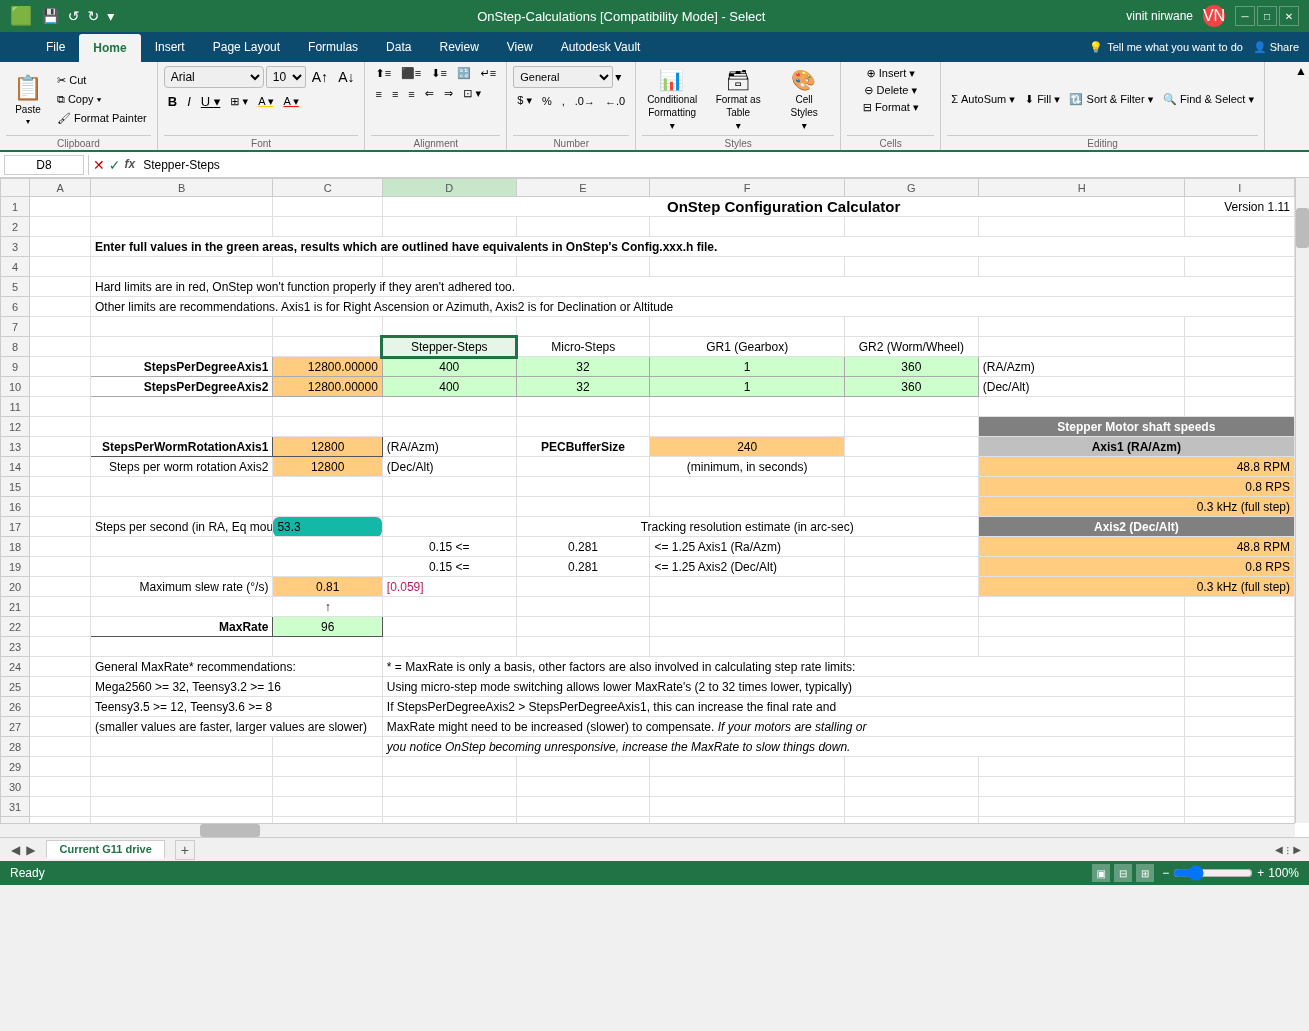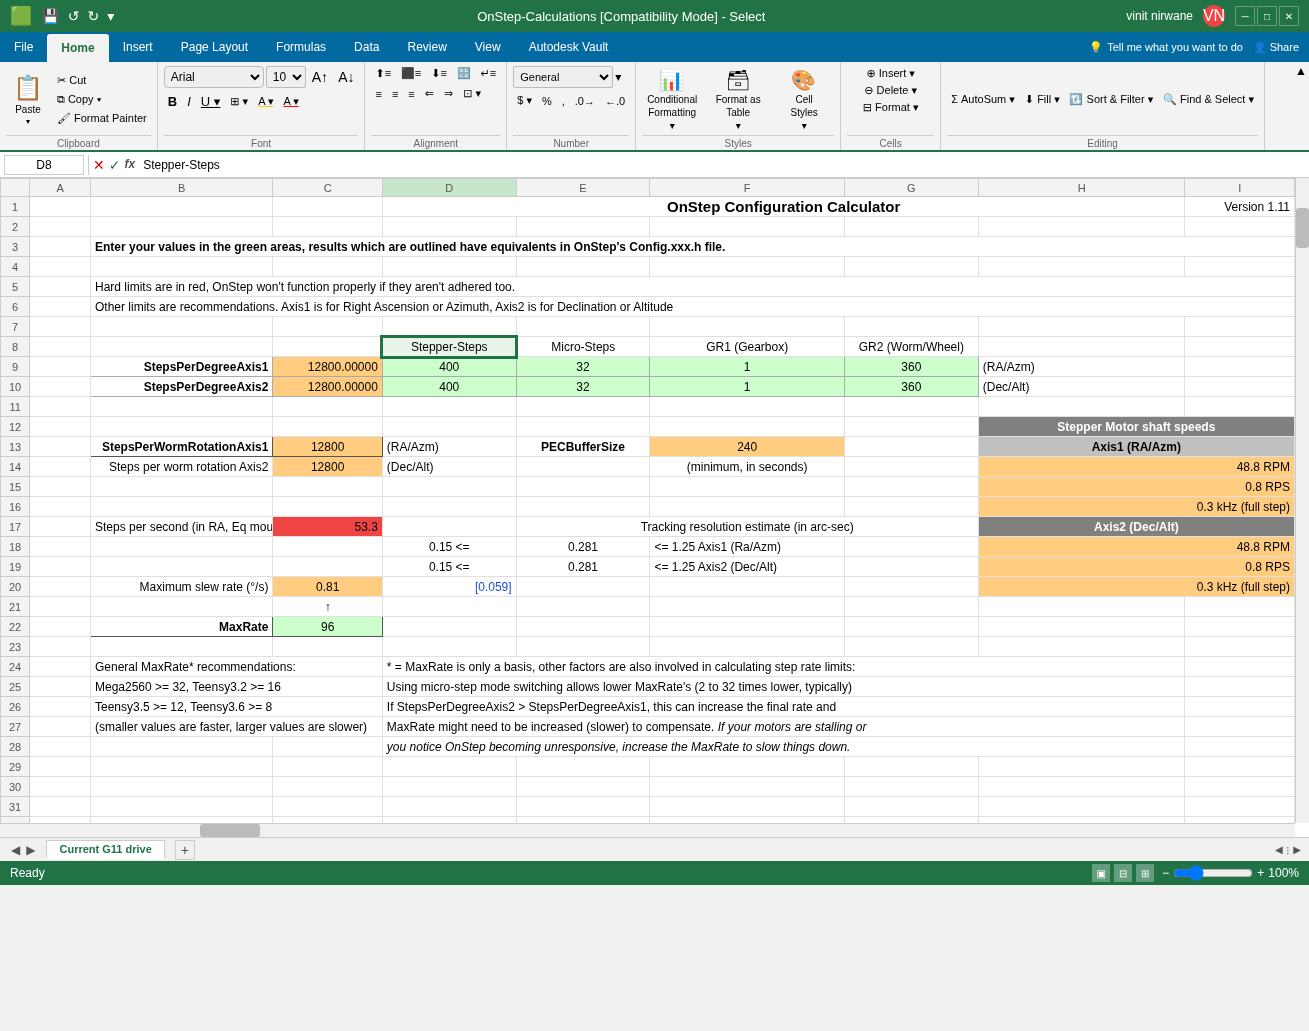--- a/index.html
+++ b/index.html
@@ -80,7 +80,7 @@
     .sheet-add-btn { width: 20px; height: 20px; background: transparent; border: 1px solid #ccc; color: #555; font-size: 14px; cursor: pointer; display: flex; align-items: center; justify-content: center; margin-left: 4px; }
 
     .ribbon-main { display: flex; flex-direction: column; background: #f3f3f3; }
-    .ribbon-tab-bar { background: #0369a1; display: flex; height: 30px; }
+    .ribbon-tab-bar { background: #0c4a6e; display: flex; height: 30px; padding-left: 32px; }
     .ribbon-body { display: flex; height: 90px; border-bottom: 2px solid #217346; }
     .rg { display: flex; flex-direction: column; border-right: 1px solid #ccc; padding: 4px 6px 0 6px; }
     .rg-top { display: flex; align-items: center; gap: 3px; flex: 1; }

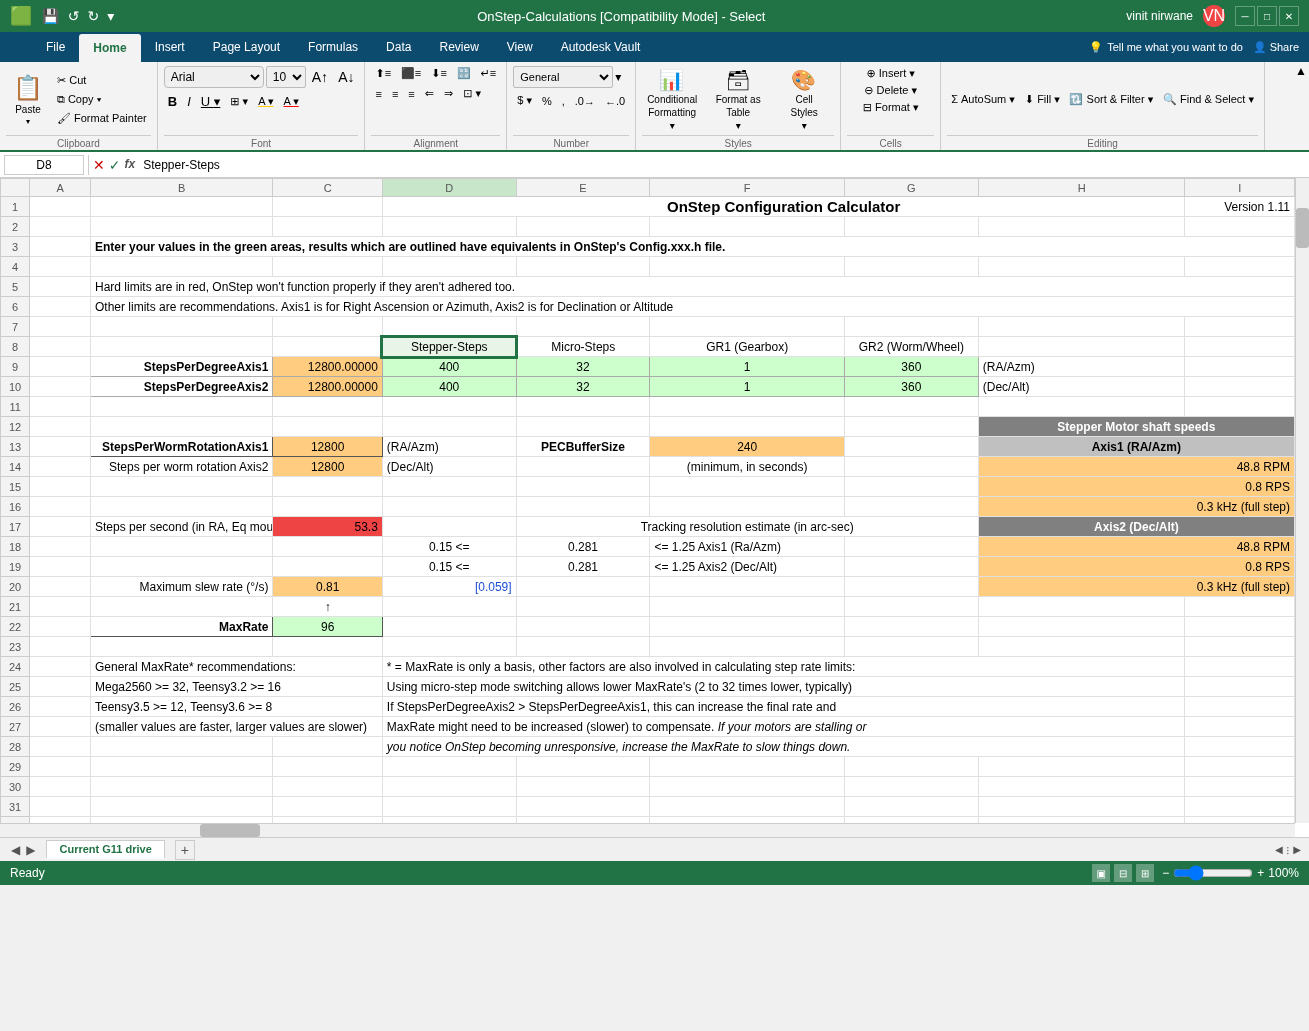--- a/index.html
+++ b/index.html
@@ -373,7 +373,7 @@
         <tr>
           <td class="row-hdr">3</td>
           <td></td>
-          <td colspan="8" style="font-weight:bold;">Enter your values in the green areas, results which are outlined have equivalents in OnStep's Config.xxx.h file.</td>
+          <td colspan="8" style="font-weight:bold;">Enter full values in the green areas, results which are outlined have equivalents in OnStep's Config.xxx.h file.</td>
         </tr>
 
         <tr>

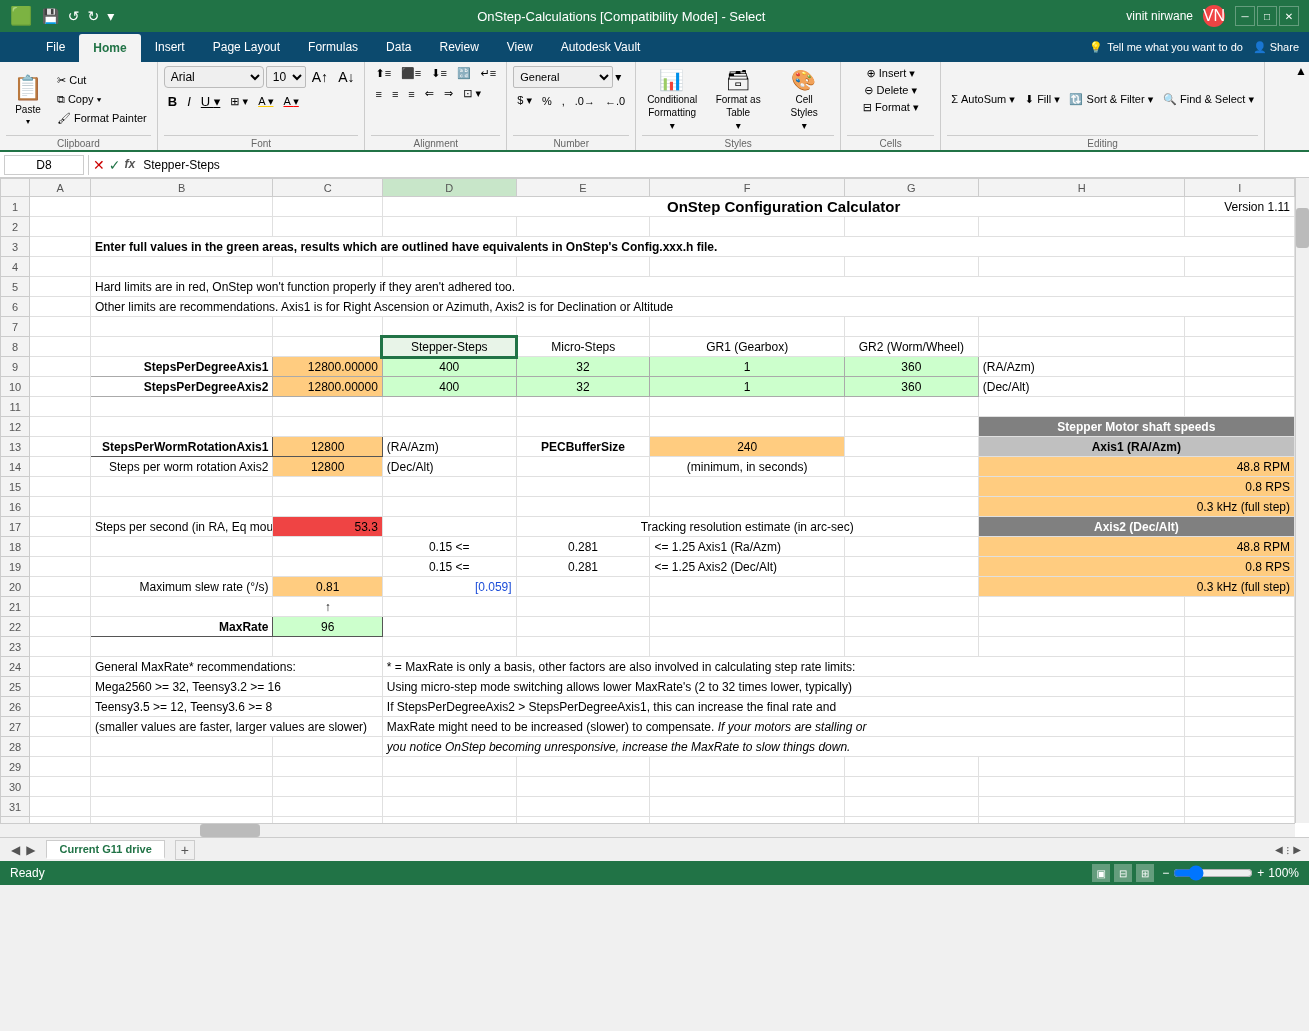--- a/index.html
+++ b/index.html
@@ -530,7 +530,7 @@
           <td class="row-hdr">17</td>
           <td></td>
           <td>Steps per second (in RA, Eq mounts)</td>
-          <td style="background:#ef4444;text-align:right;">53.3</td>
+          <td style="background:#14b8a6;text-align:left;border-radius:6px;">53.3</td>
           <td></td>
           <td colspan="3" style="text-align:center;">Tracking resolution estimate (in arc-sec)</td>
           <td colspan="2" style="background:#808080;color:white;text-align:center;font-weight:bold;">Axis2 (Dec/Alt)</td>

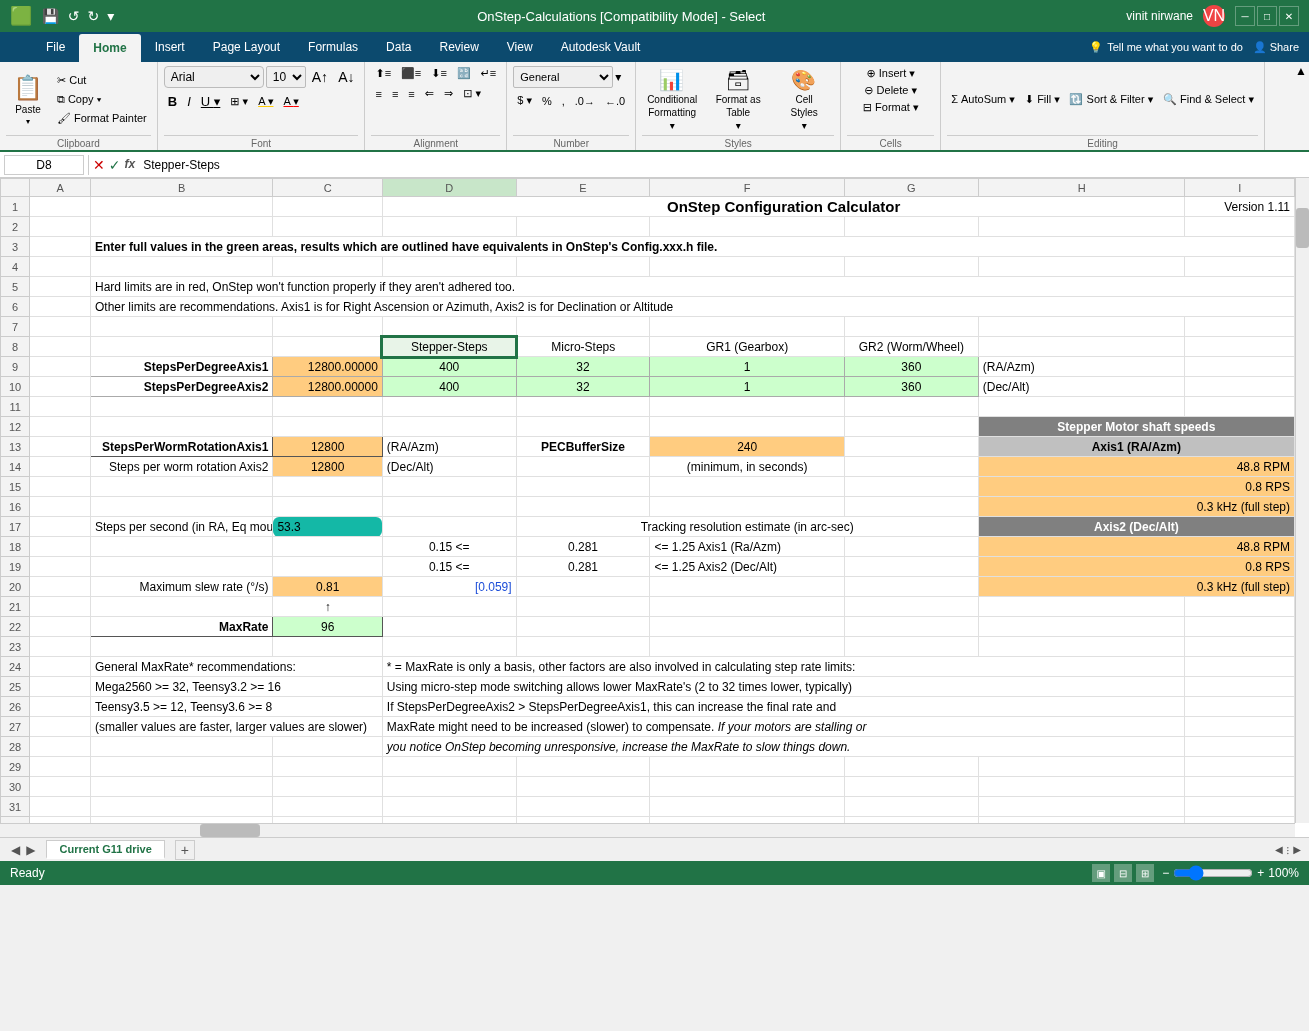--- a/index.html
+++ b/index.html
@@ -565,7 +565,7 @@
           <td></td>
           <td style="text-align:right;">Maximum slew rate (°/s)</td>
           <td style="background:#ffcc80;text-align:center;">0.81</td>
-          <td style="color:#1d4ed8;text-align:right;margin-left:37px;">[0.059]</td>
+          <td style="color:#be185d;text-align:left;margin-left:37px;">[0.059]</td>
           <td></td>
           <td></td>
           <td></td>

